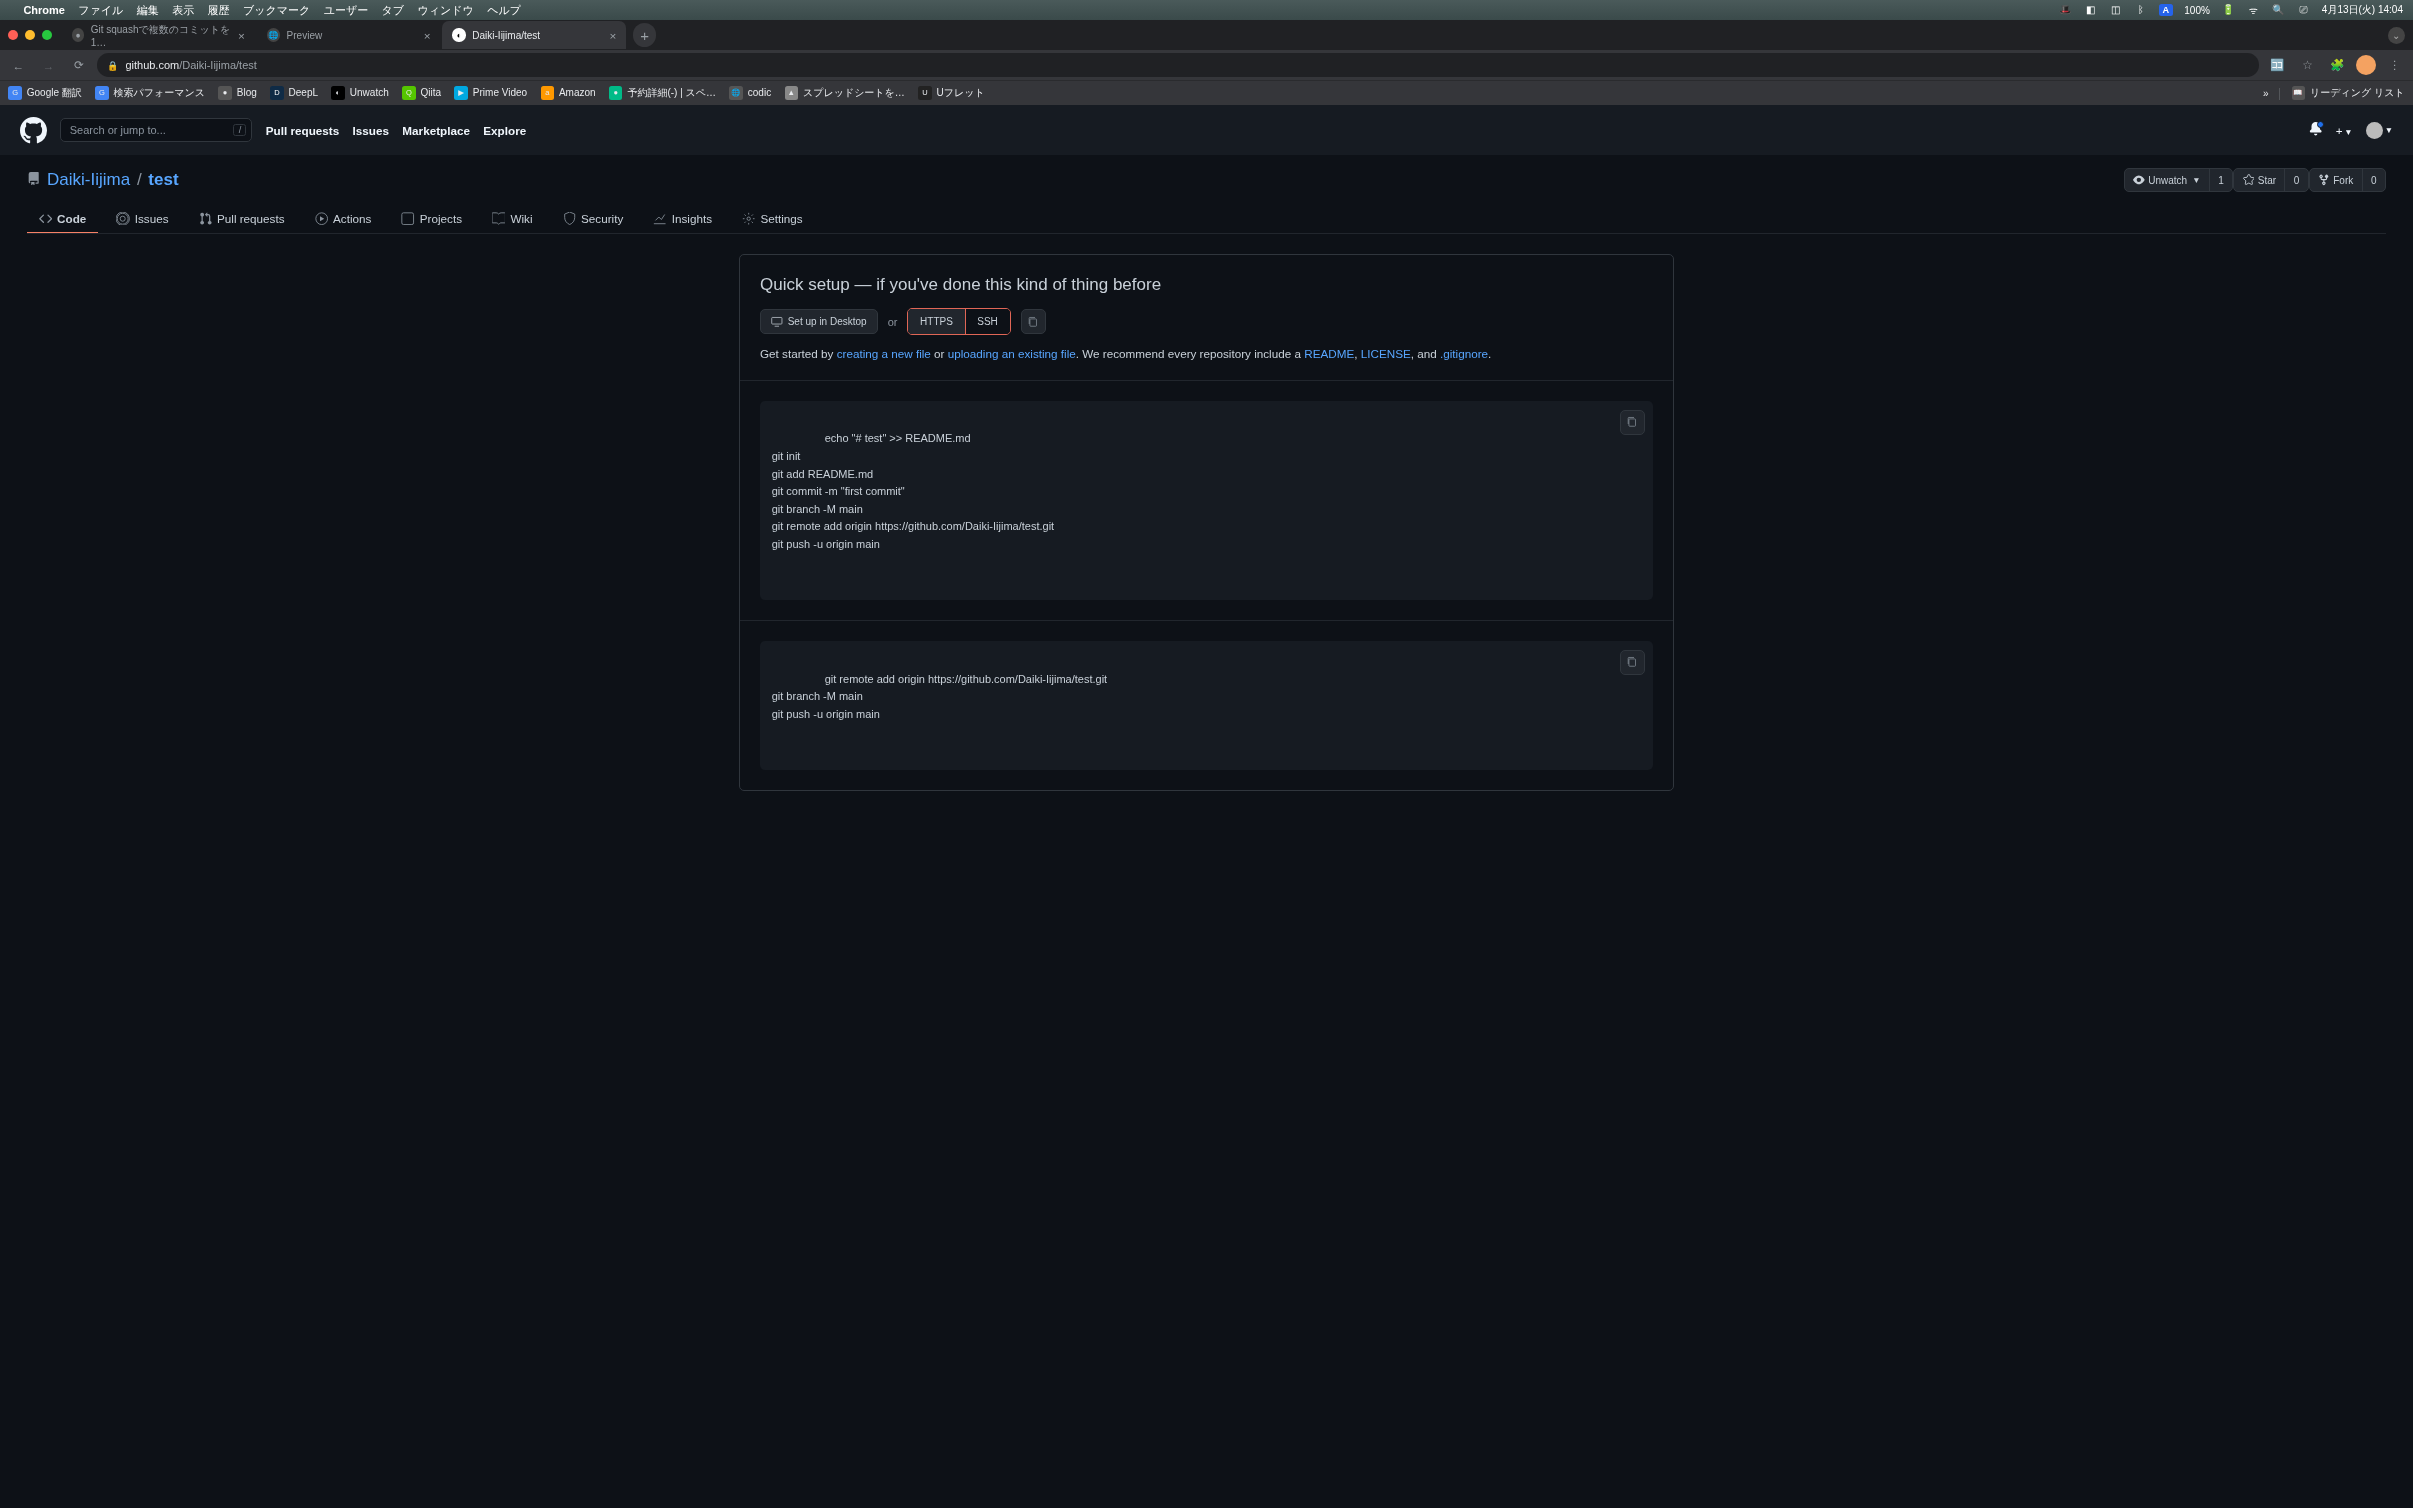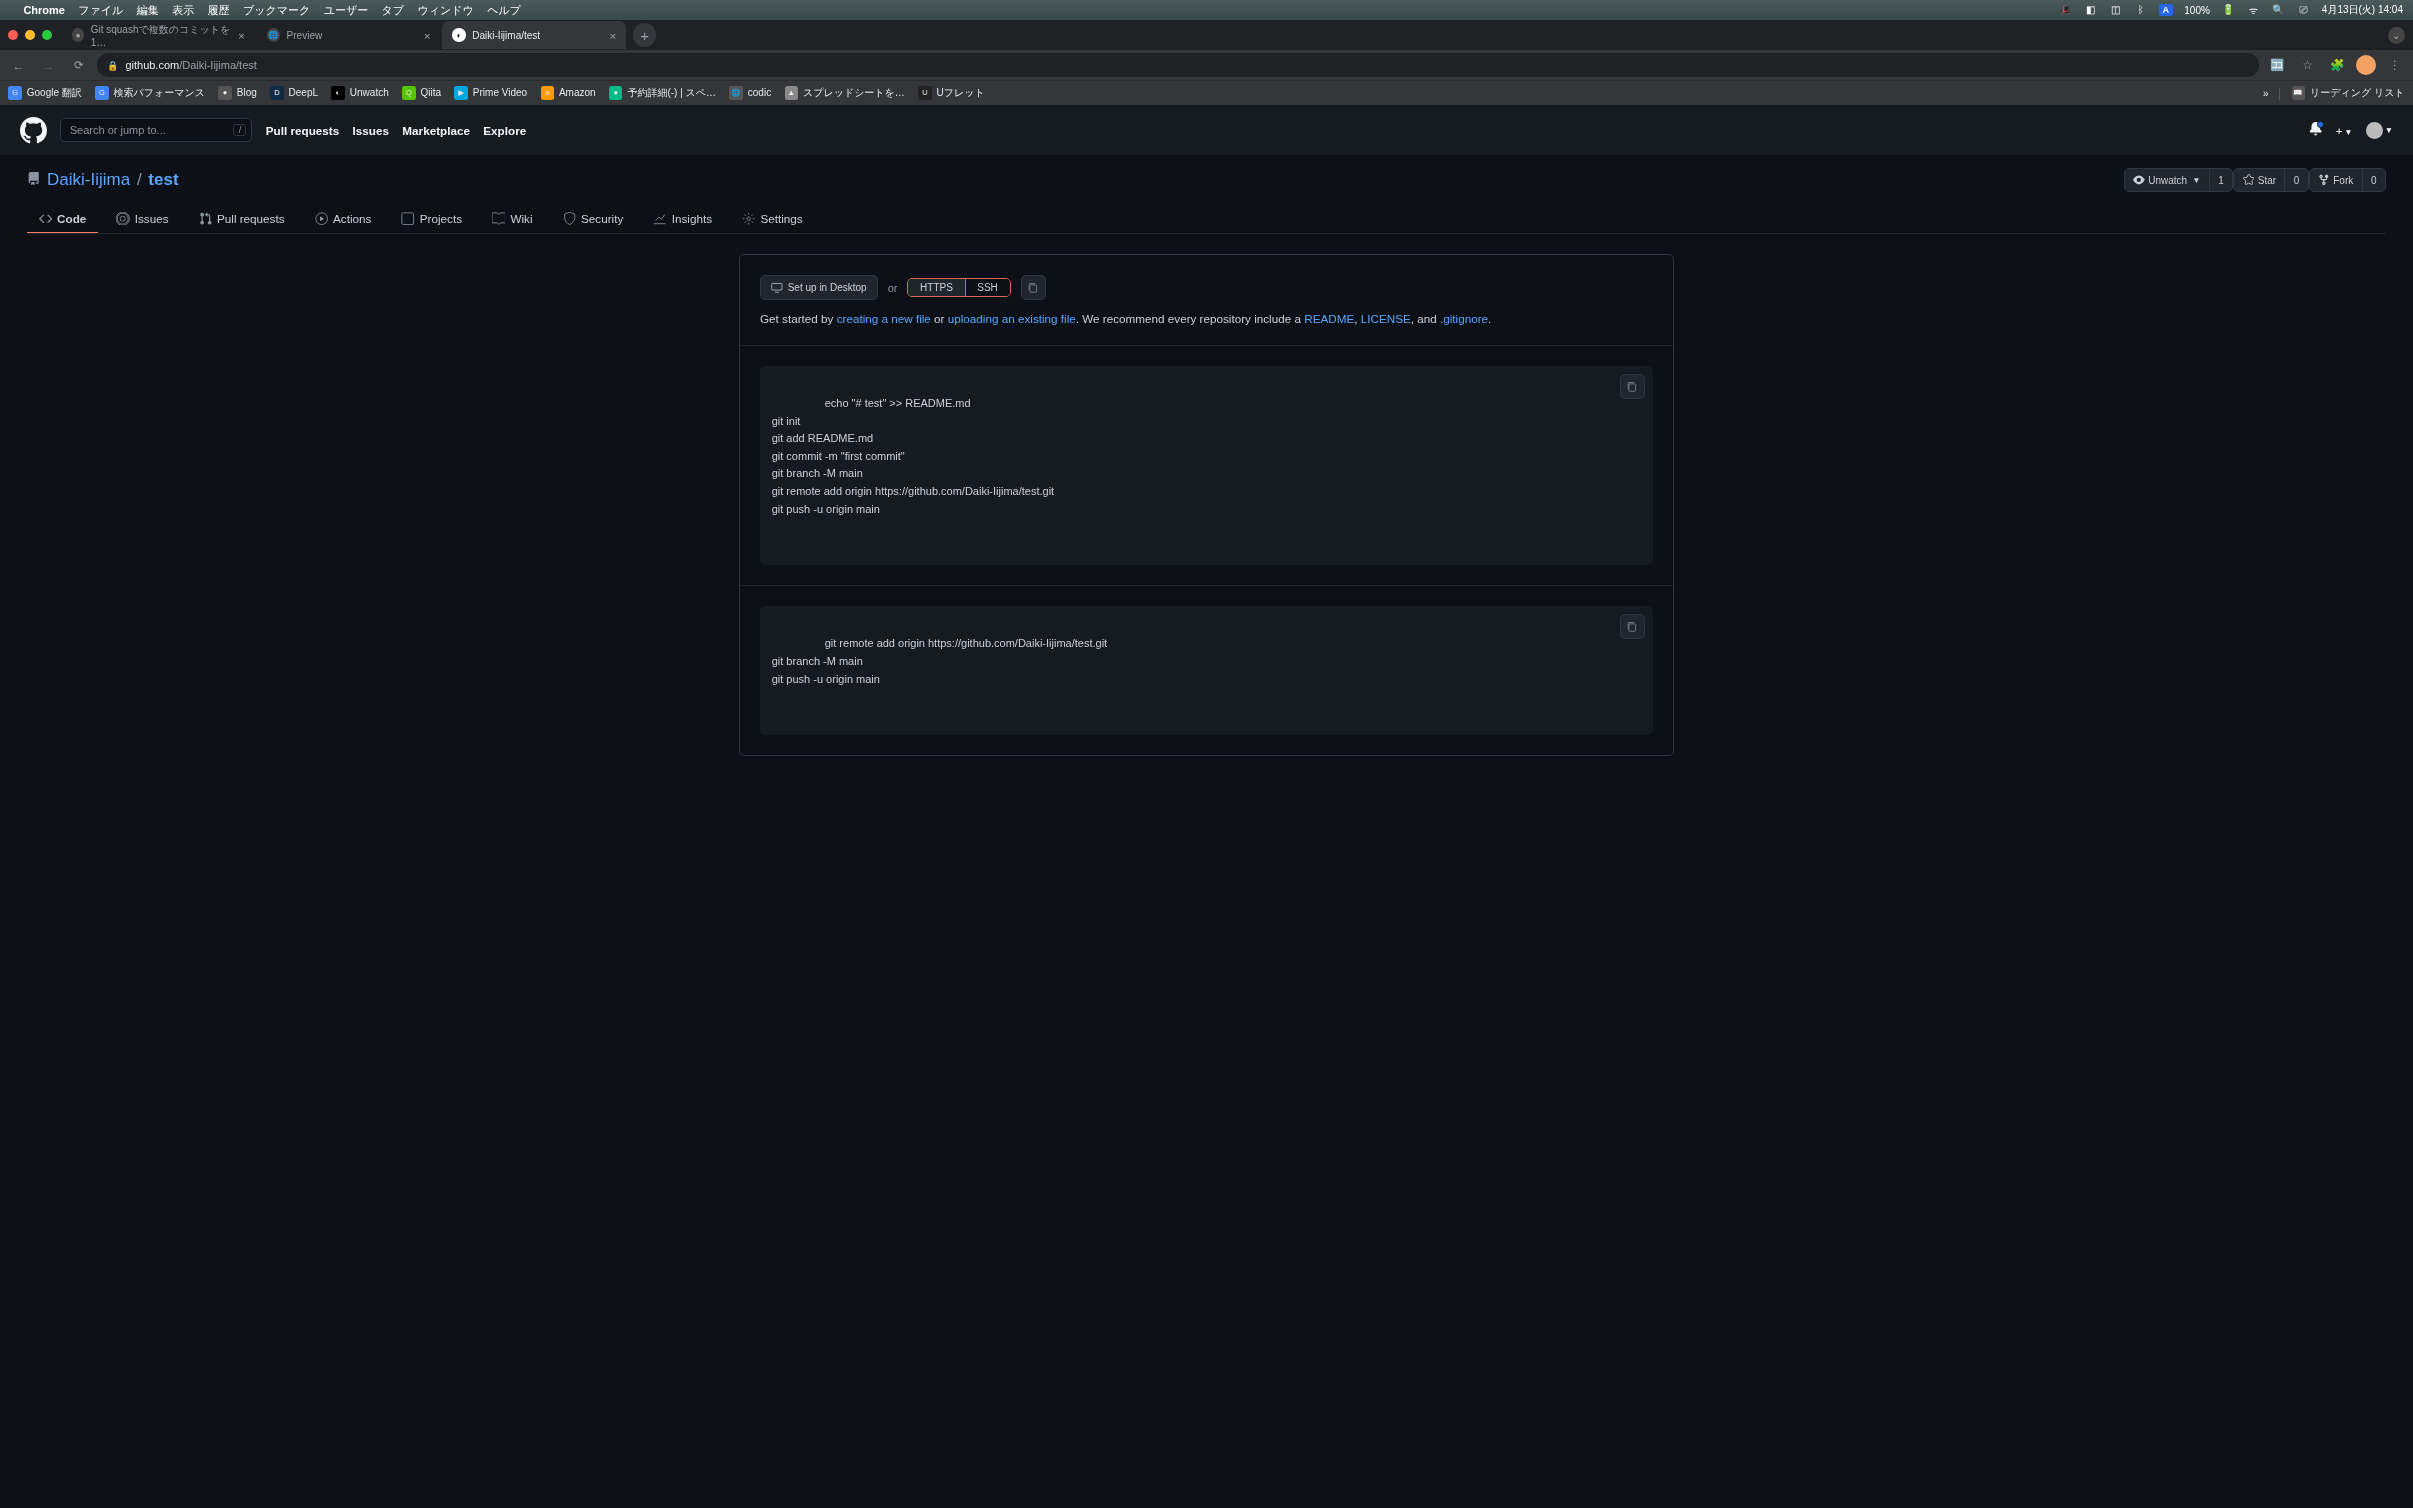--- a/index.html
+++ b/index.html
@@ -375,6 +375,7 @@
 <div class="main">
   <div class="box">
     <div class="boxsec">
+      <h3>Quick setup — if you've done this kind of thing before</h3>
       <div class="qsrow">
         <button class="btn-sm">
           <svg width="11.7" height="11.7" viewBox="0 0 16 16">

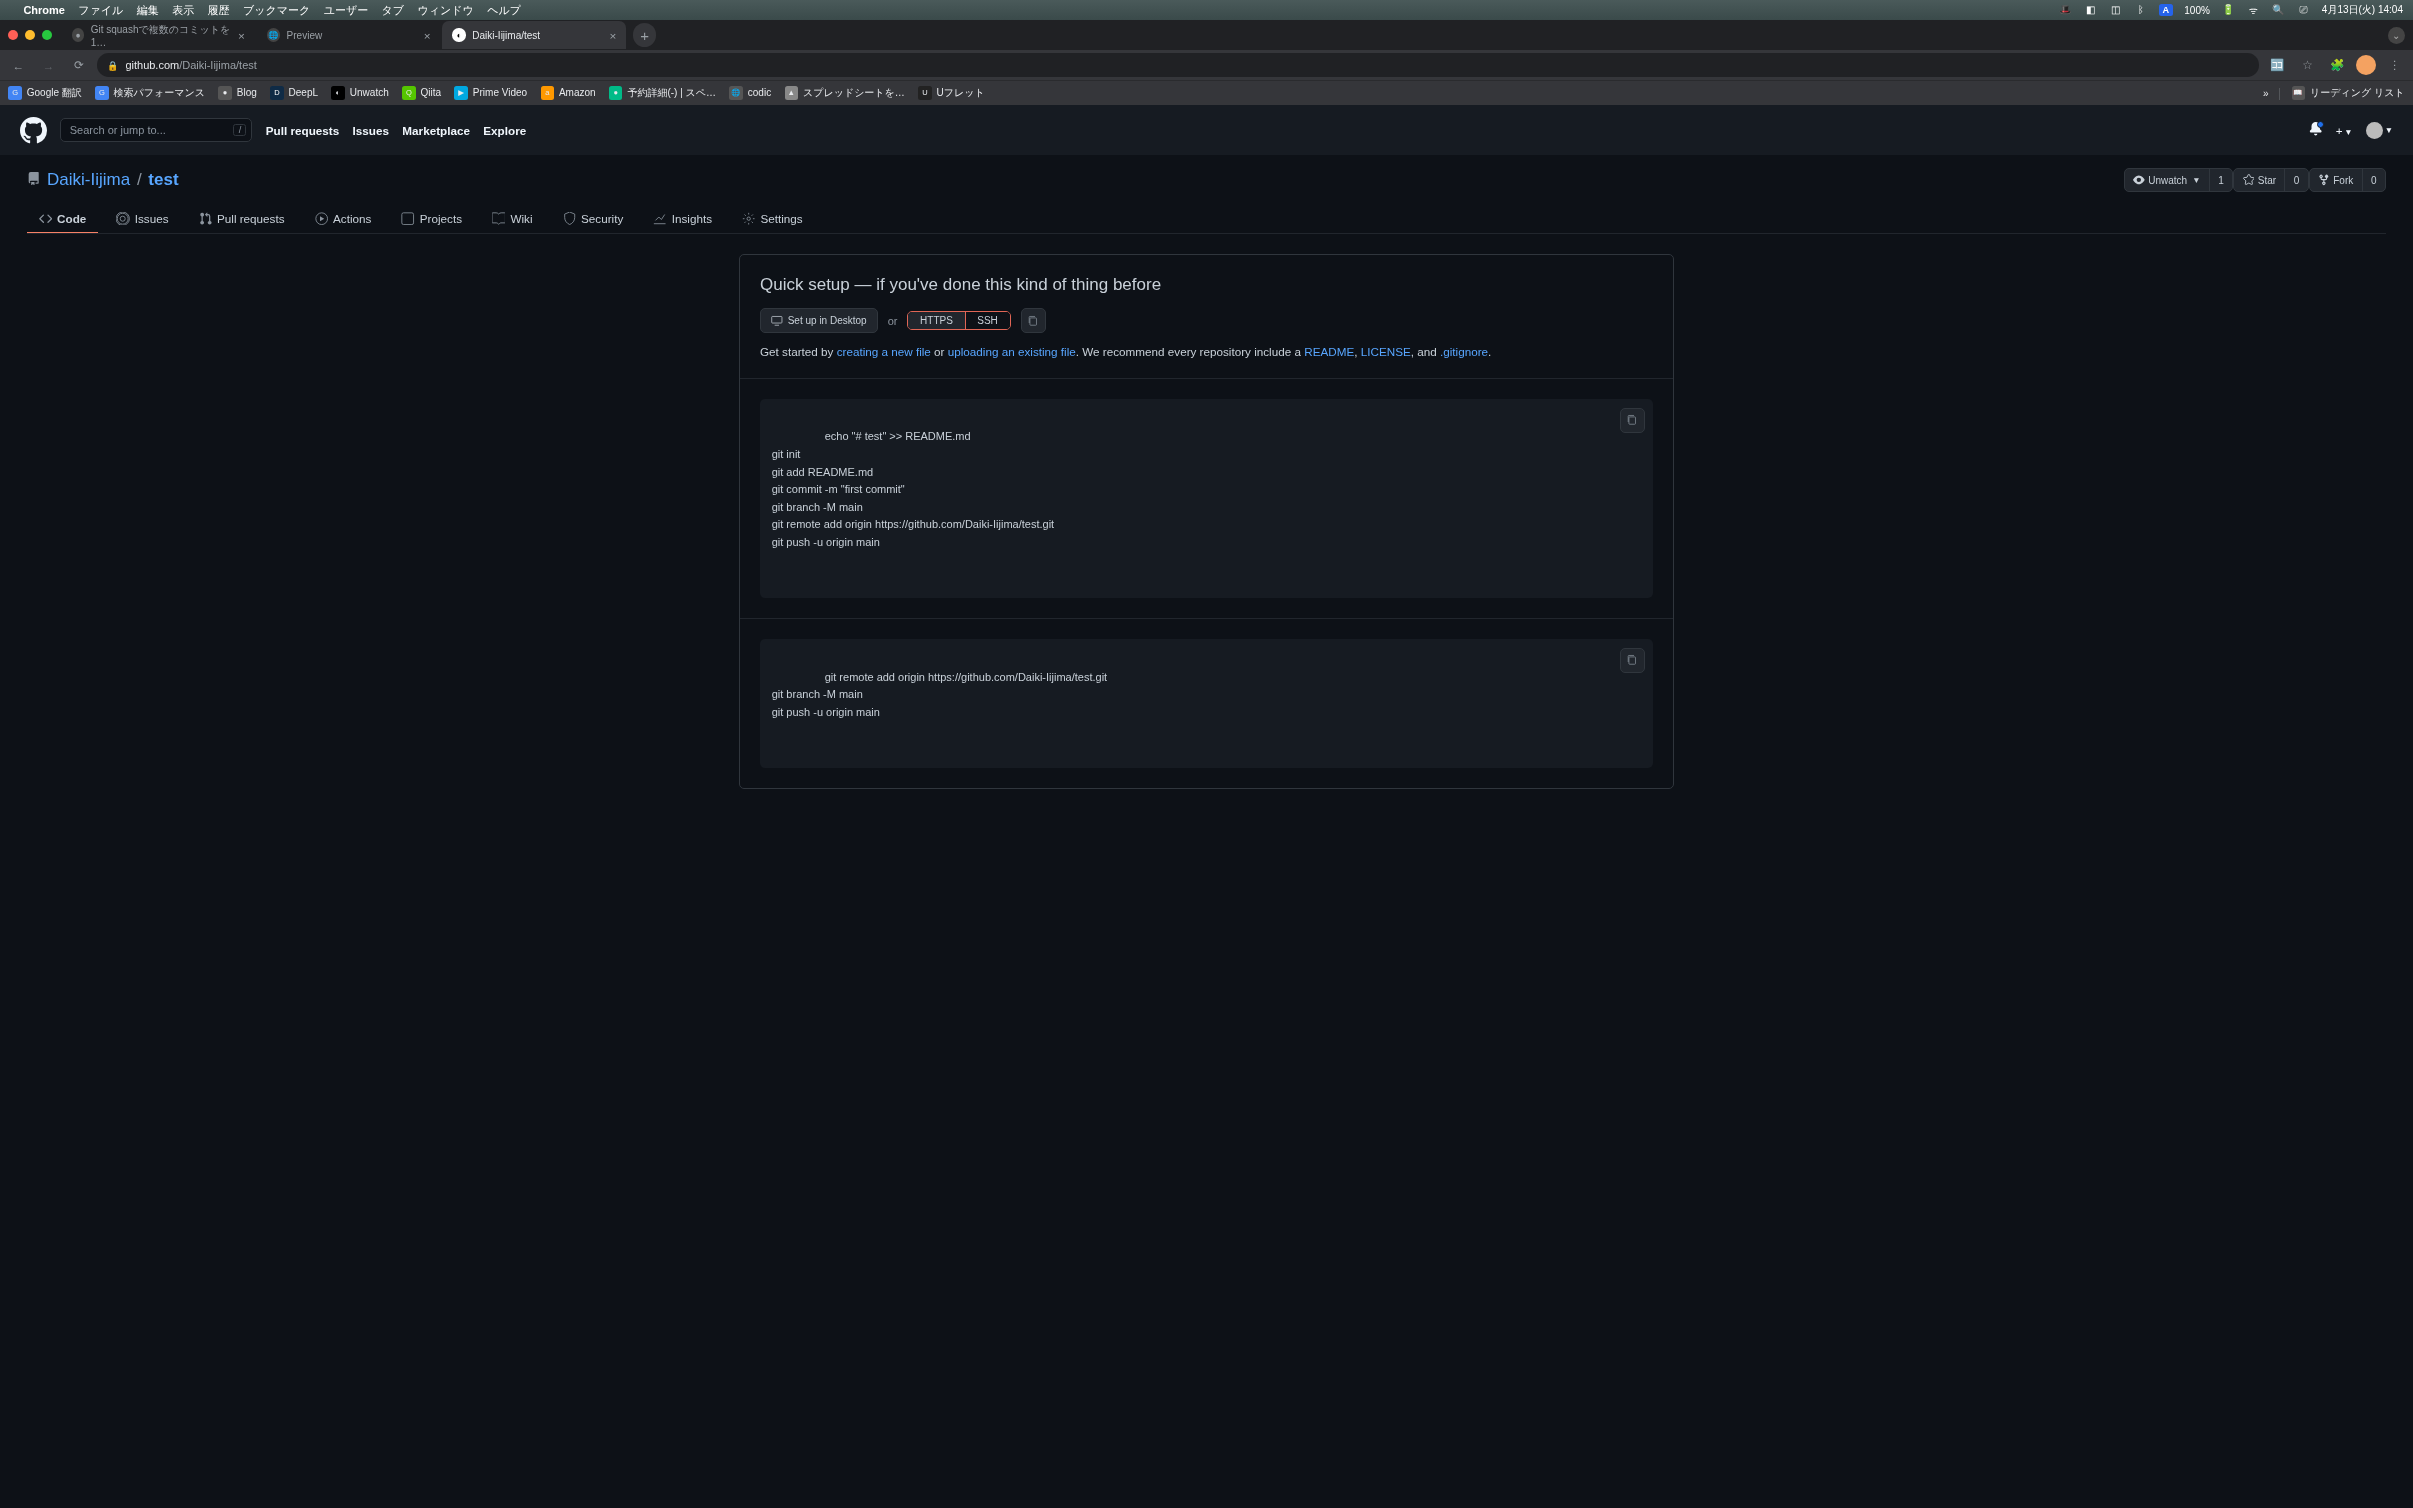--- a/index.html
+++ b/index.html
@@ -81,7 +81,7 @@
 .btn-sm{height:25px;padding:0 10px;background:#21262d;border:0.8px solid #30363d;border-radius:5px;color:#c9d1d9;font-size:10px;display:flex;align-items:center;gap:5px}
 .or{color:#8b949e;font-size:11px}
 .proto{display:flex;border:0.8px solid #e06656;border-radius:5px;overflow:hidden}
-.proto button{height:17px;padding:0 11.7px;background:#0d1117;color:#c9d1d9;border:none;font-size:10px}
+.proto button{height:25px;padding:0 11.7px;background:#0d1117;color:#c9d1d9;border:none;font-size:10px}
 .proto button.sel{background:#21262d;border-right:0.8px solid #e06656}
 .urlbox{flex:1;height:25px;border:0.8px solid #e06656;border-radius:5px;background:#0d1117;display:flex;align-items:center;padding:0 8.4px;color:#c9d1d9;font-family:ui-monospace,monospace;font-size:11px}
 .copybtn{width:25px;height:25px;background:#21262d;border:0.8px solid #30363d;border-radius:5px;display:flex;align-items:center;justify-content:center;color:#8b949e}

